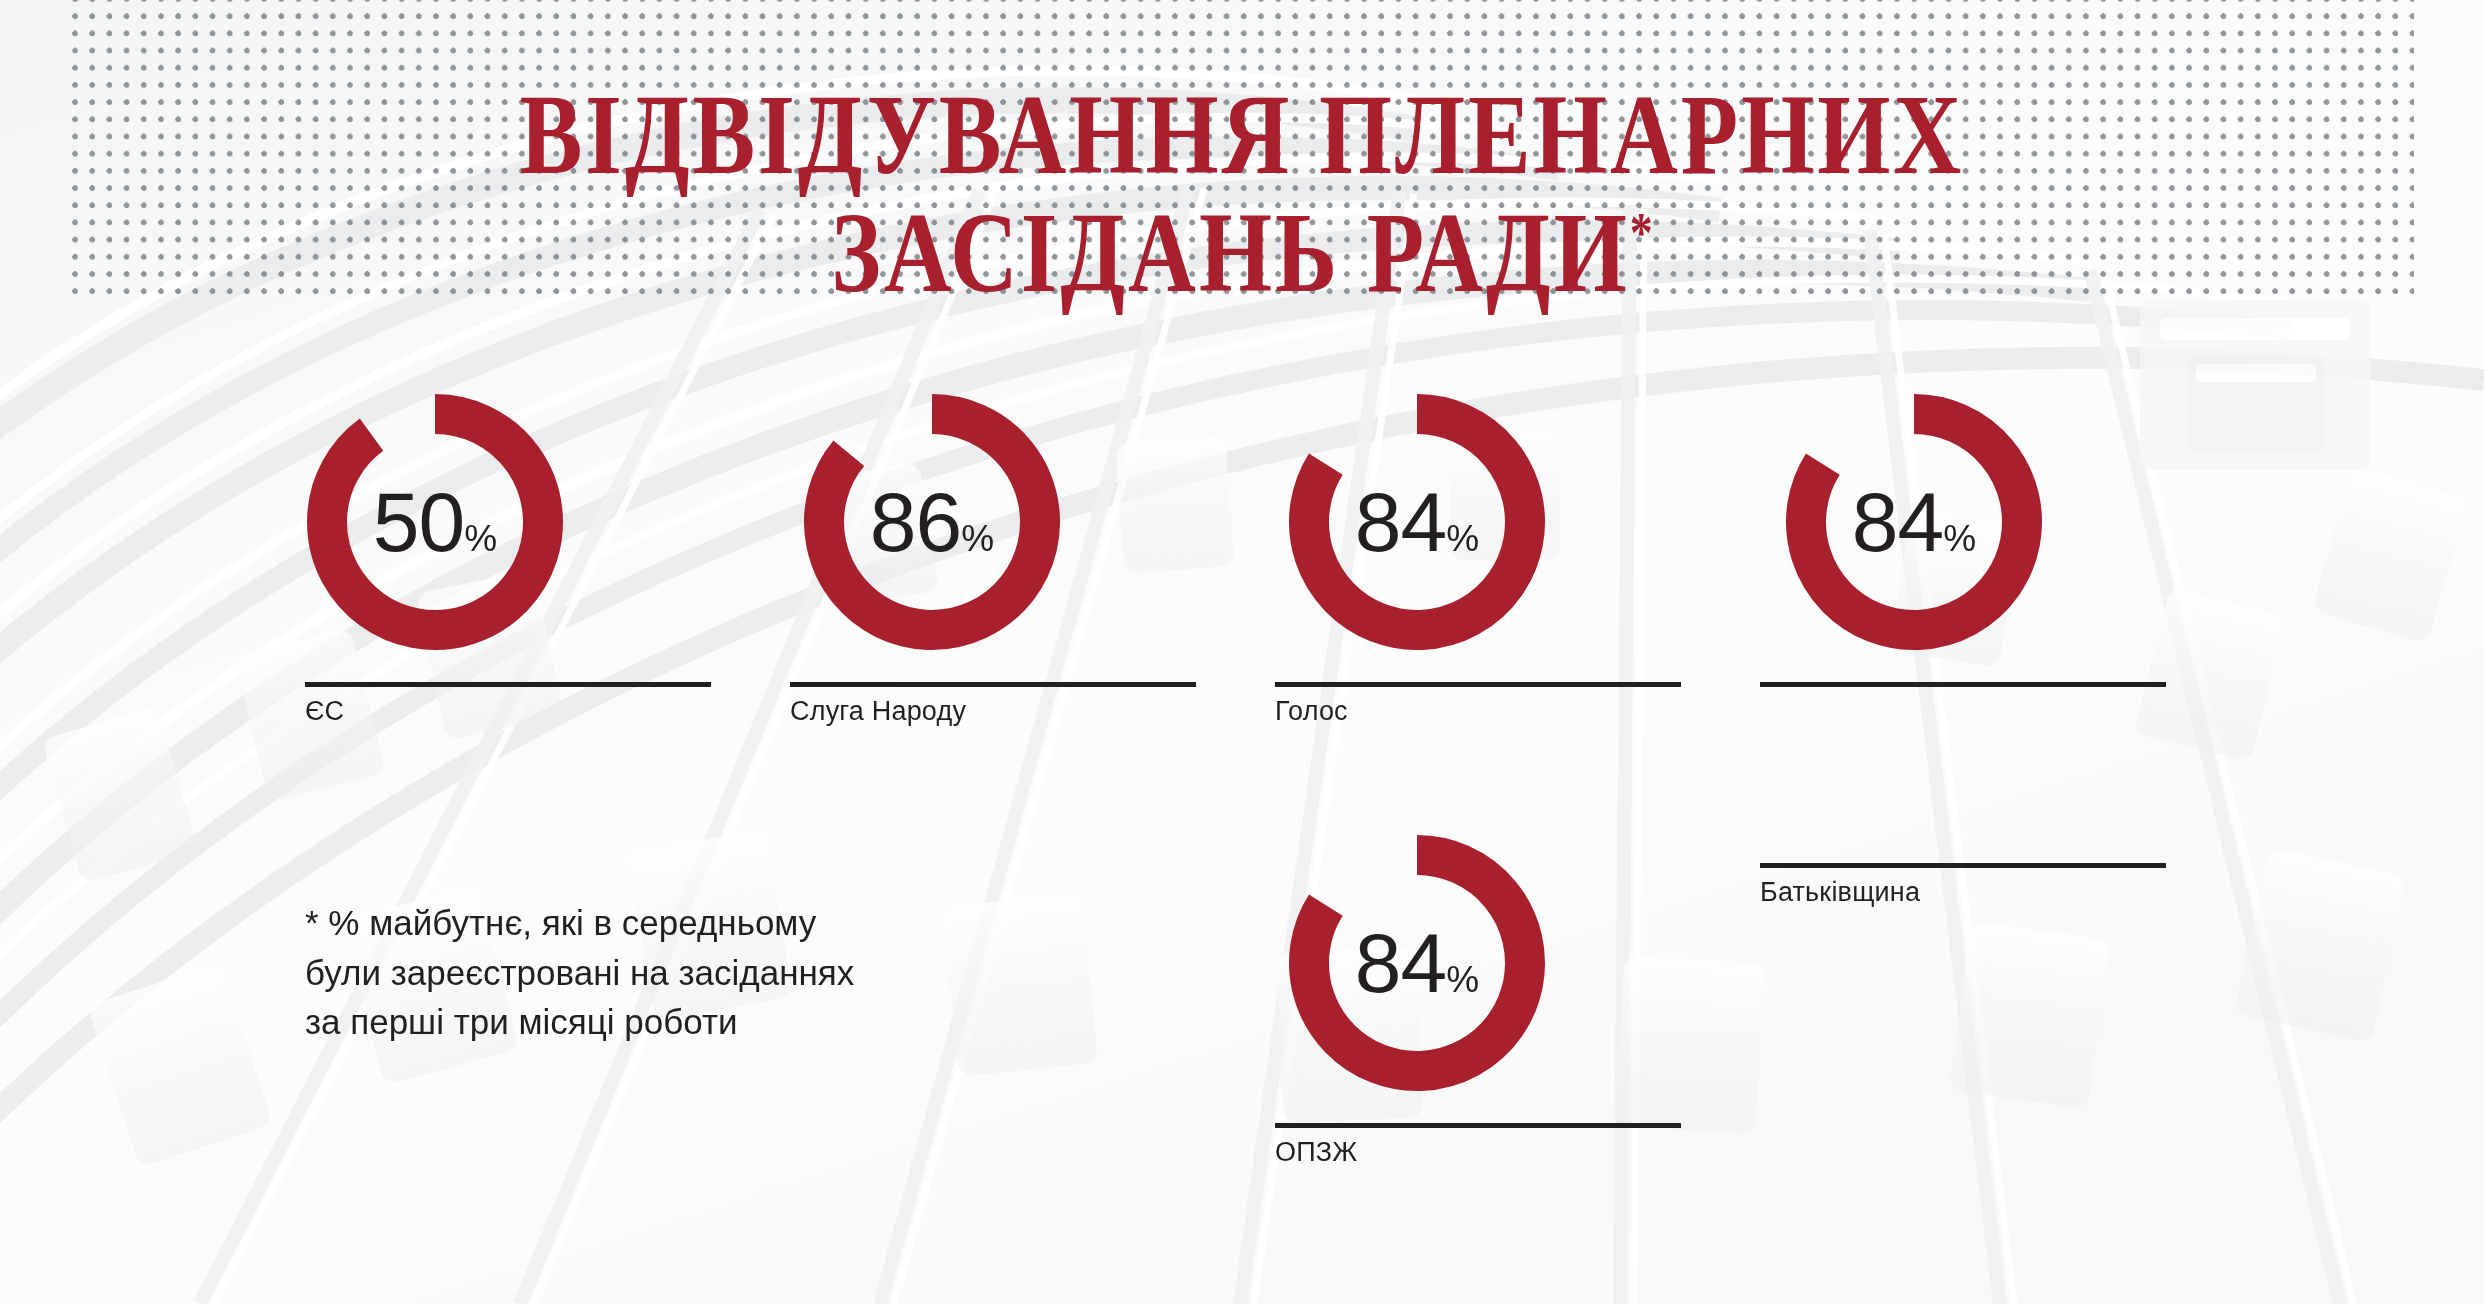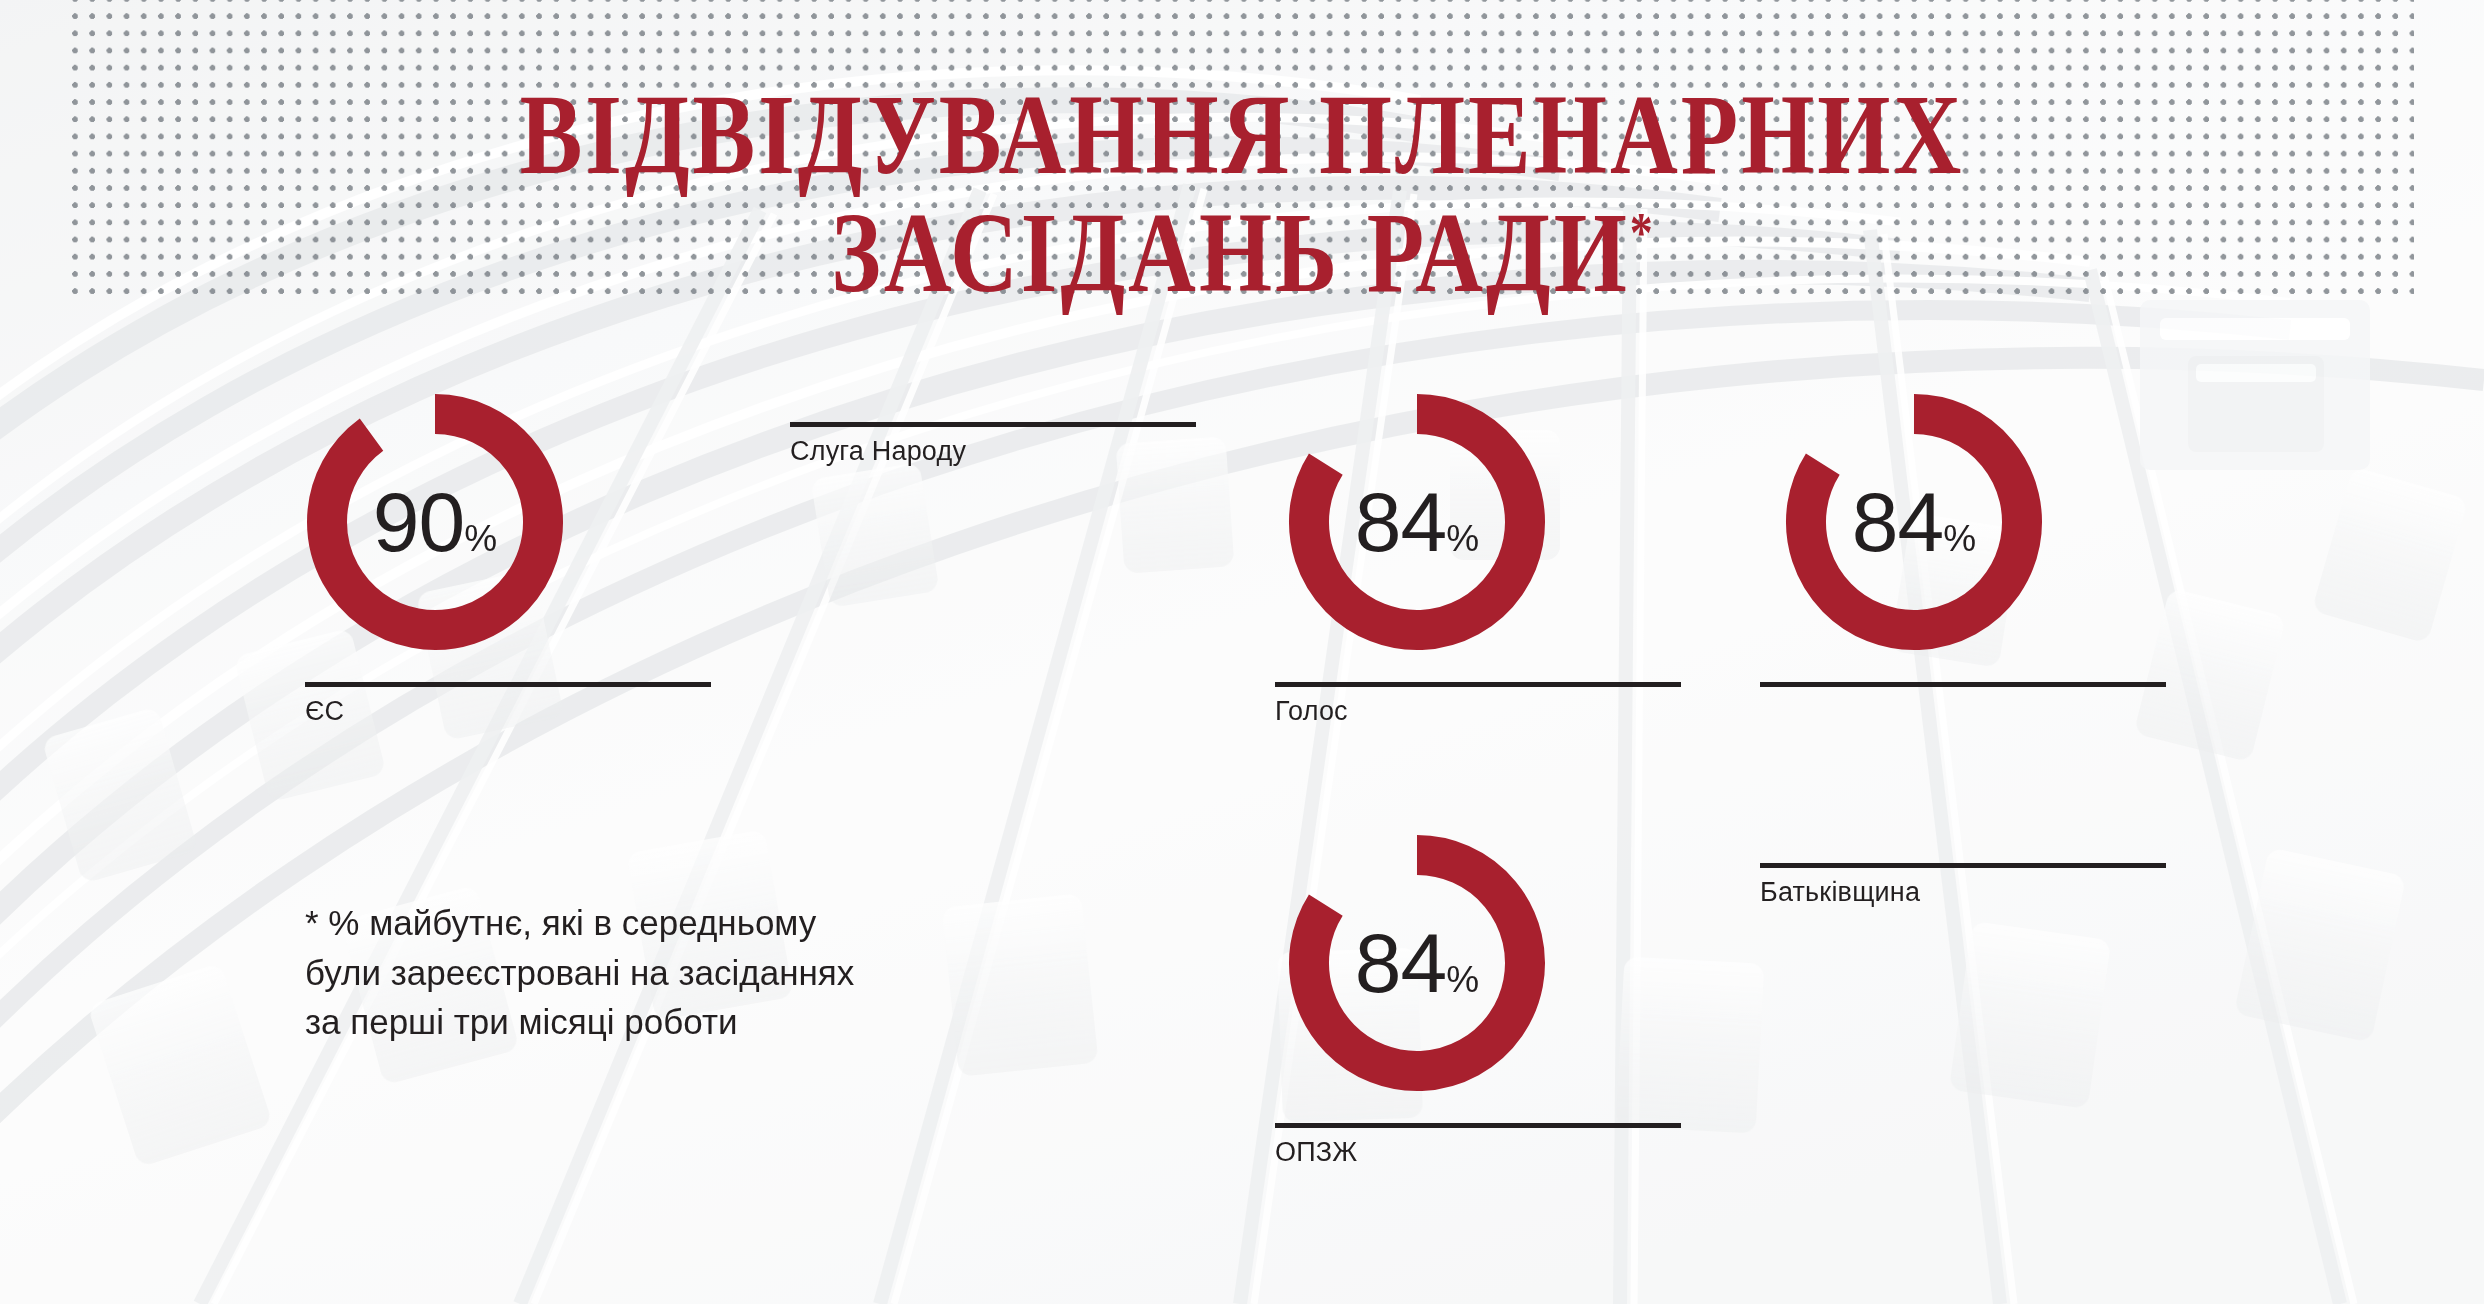--- a/index.html
+++ b/index.html
@@ -238,7 +238,7 @@
         <path d="M 130.00 22.00 A 108 108 0 1 1 66.52 42.63" fill="none" stroke="#A8202E" stroke-width="40"></path>
       </svg>
       <div class="donut-value">
-        <span class="num">90</span><span class="pct">%</span>
+        <span class="num">50</span><span class="pct">%</span>
       </div>
     </div>
     <div class="chart-rule" style="margin-top:30px;width:406px;"></div>

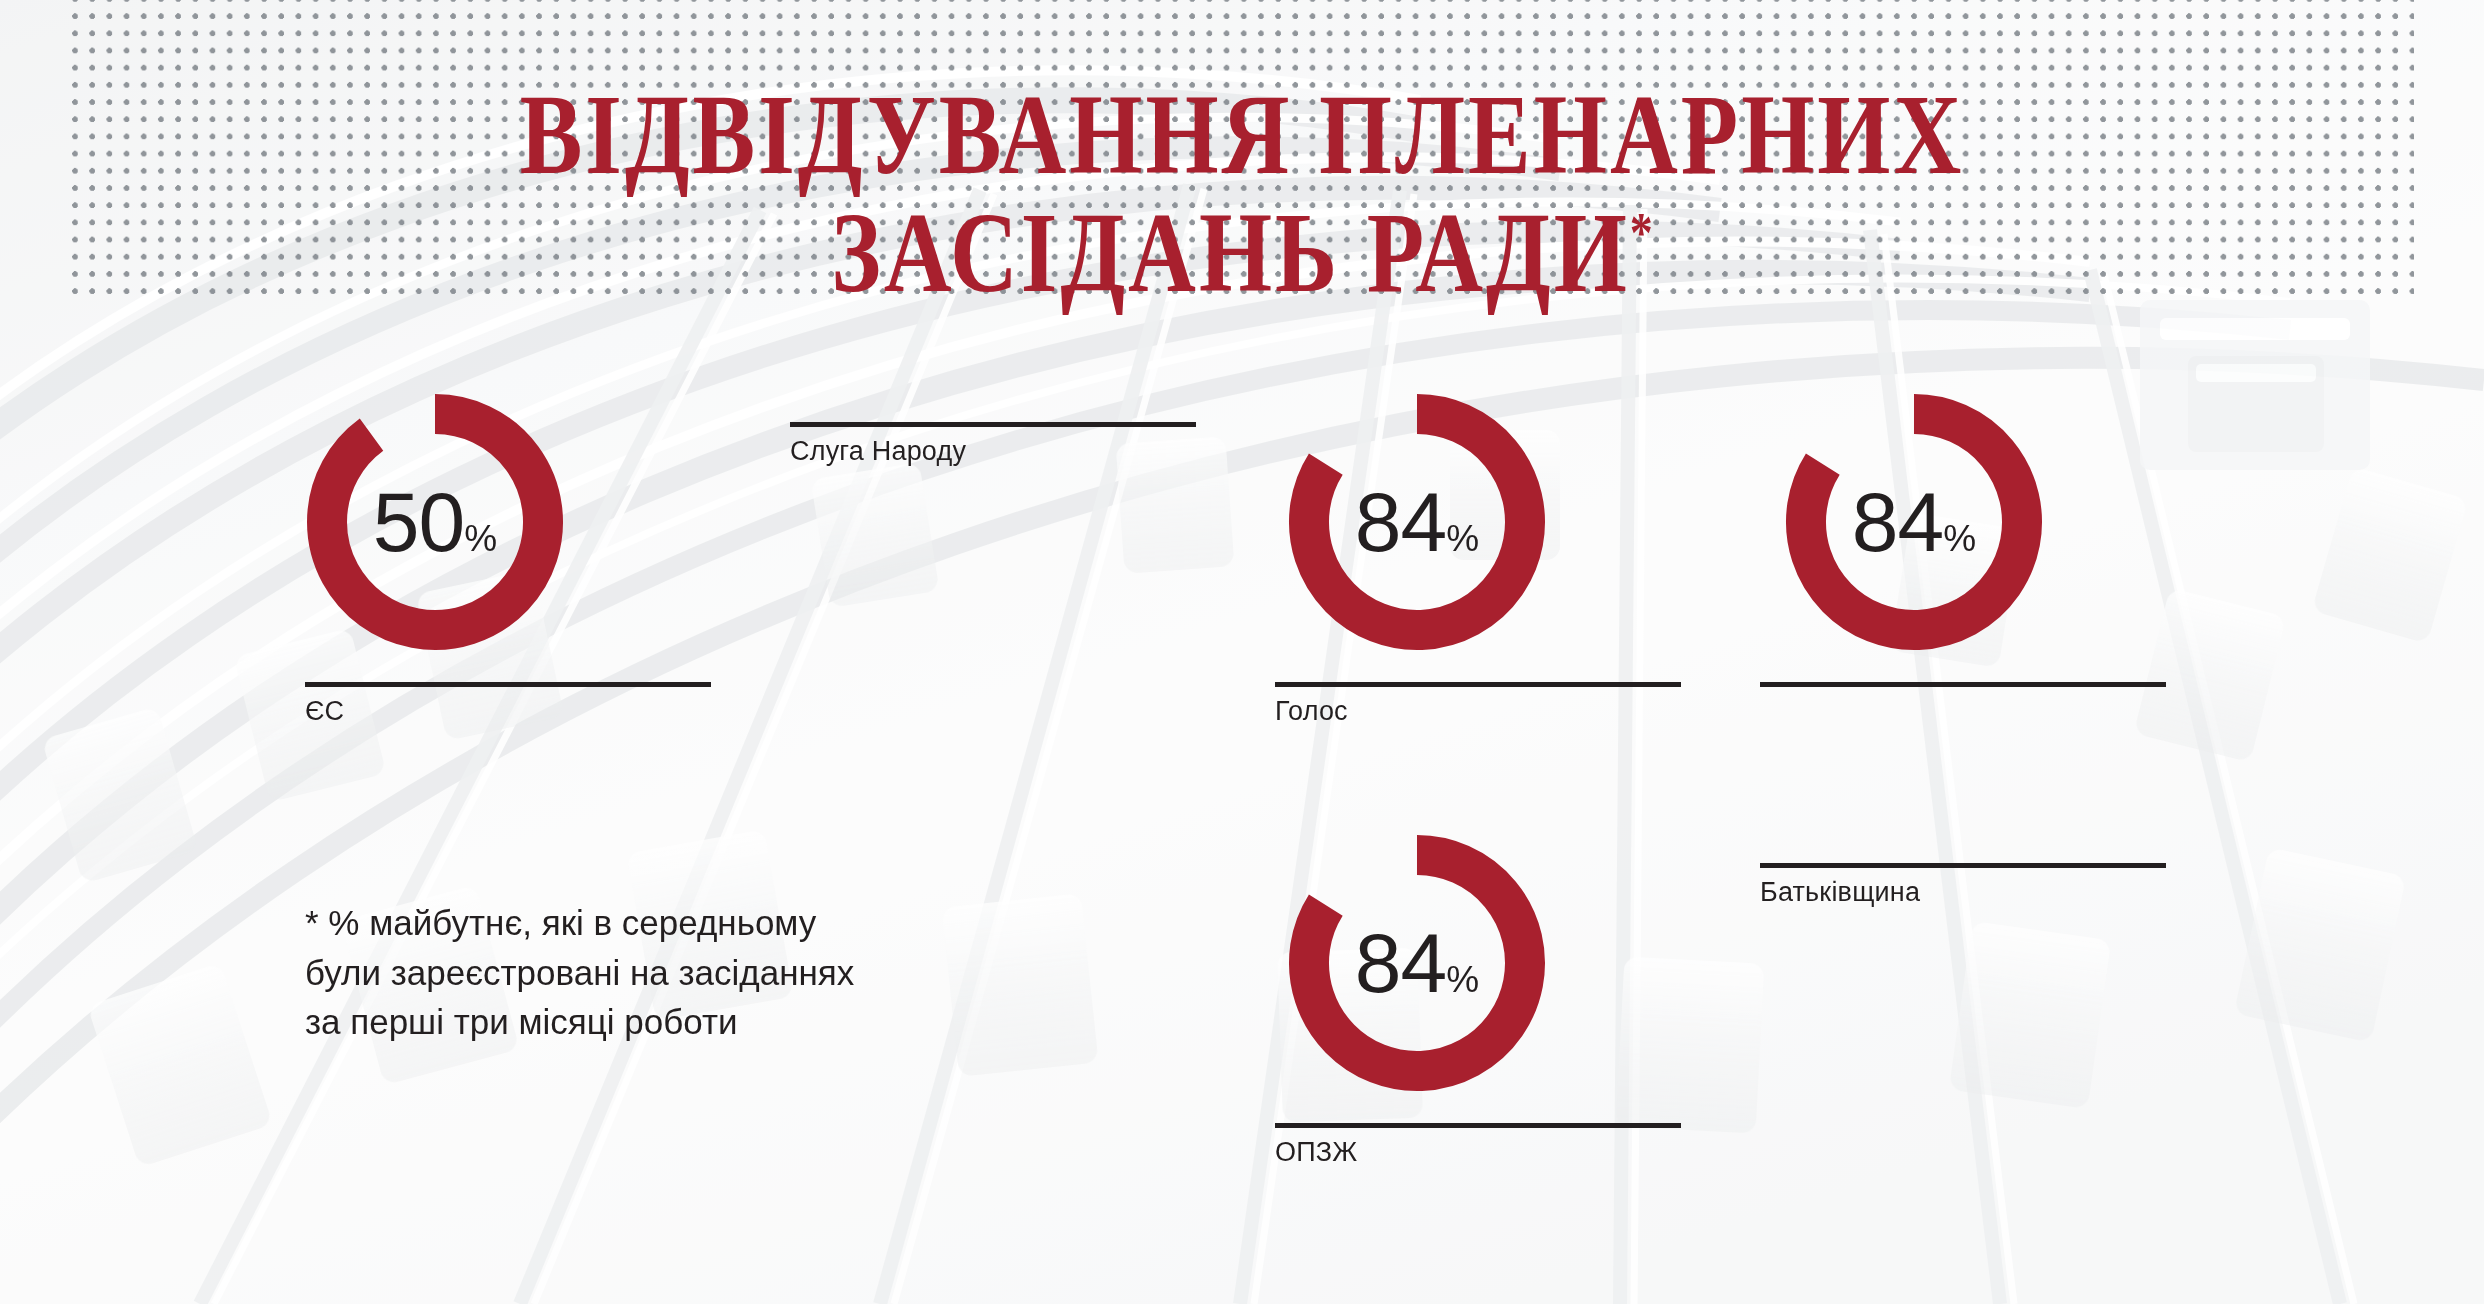--- a/index.html
+++ b/index.html
@@ -246,6 +246,14 @@
   </div>
 
   <div class="chart" id="chart-sluha">
+    <div class="donut donut-shift-1" style="width:260px;height:260px;">
+      <svg width="260" height="260" viewBox="0 0 260 260">
+        <path d="M 130.00 22.00 A 108 108 0 1 1 46.78 61.16" fill="none" stroke="#A8202E" stroke-width="40"></path>
+      </svg>
+      <div class="donut-value">
+        <span class="num">86</span><span class="pct">%</span>
+      </div>
+    </div>
     <div class="chart-rule" style="margin-top:30px;width:406px;"></div>
     <div class="chart-label">Слуга Народу</div>
   </div>

